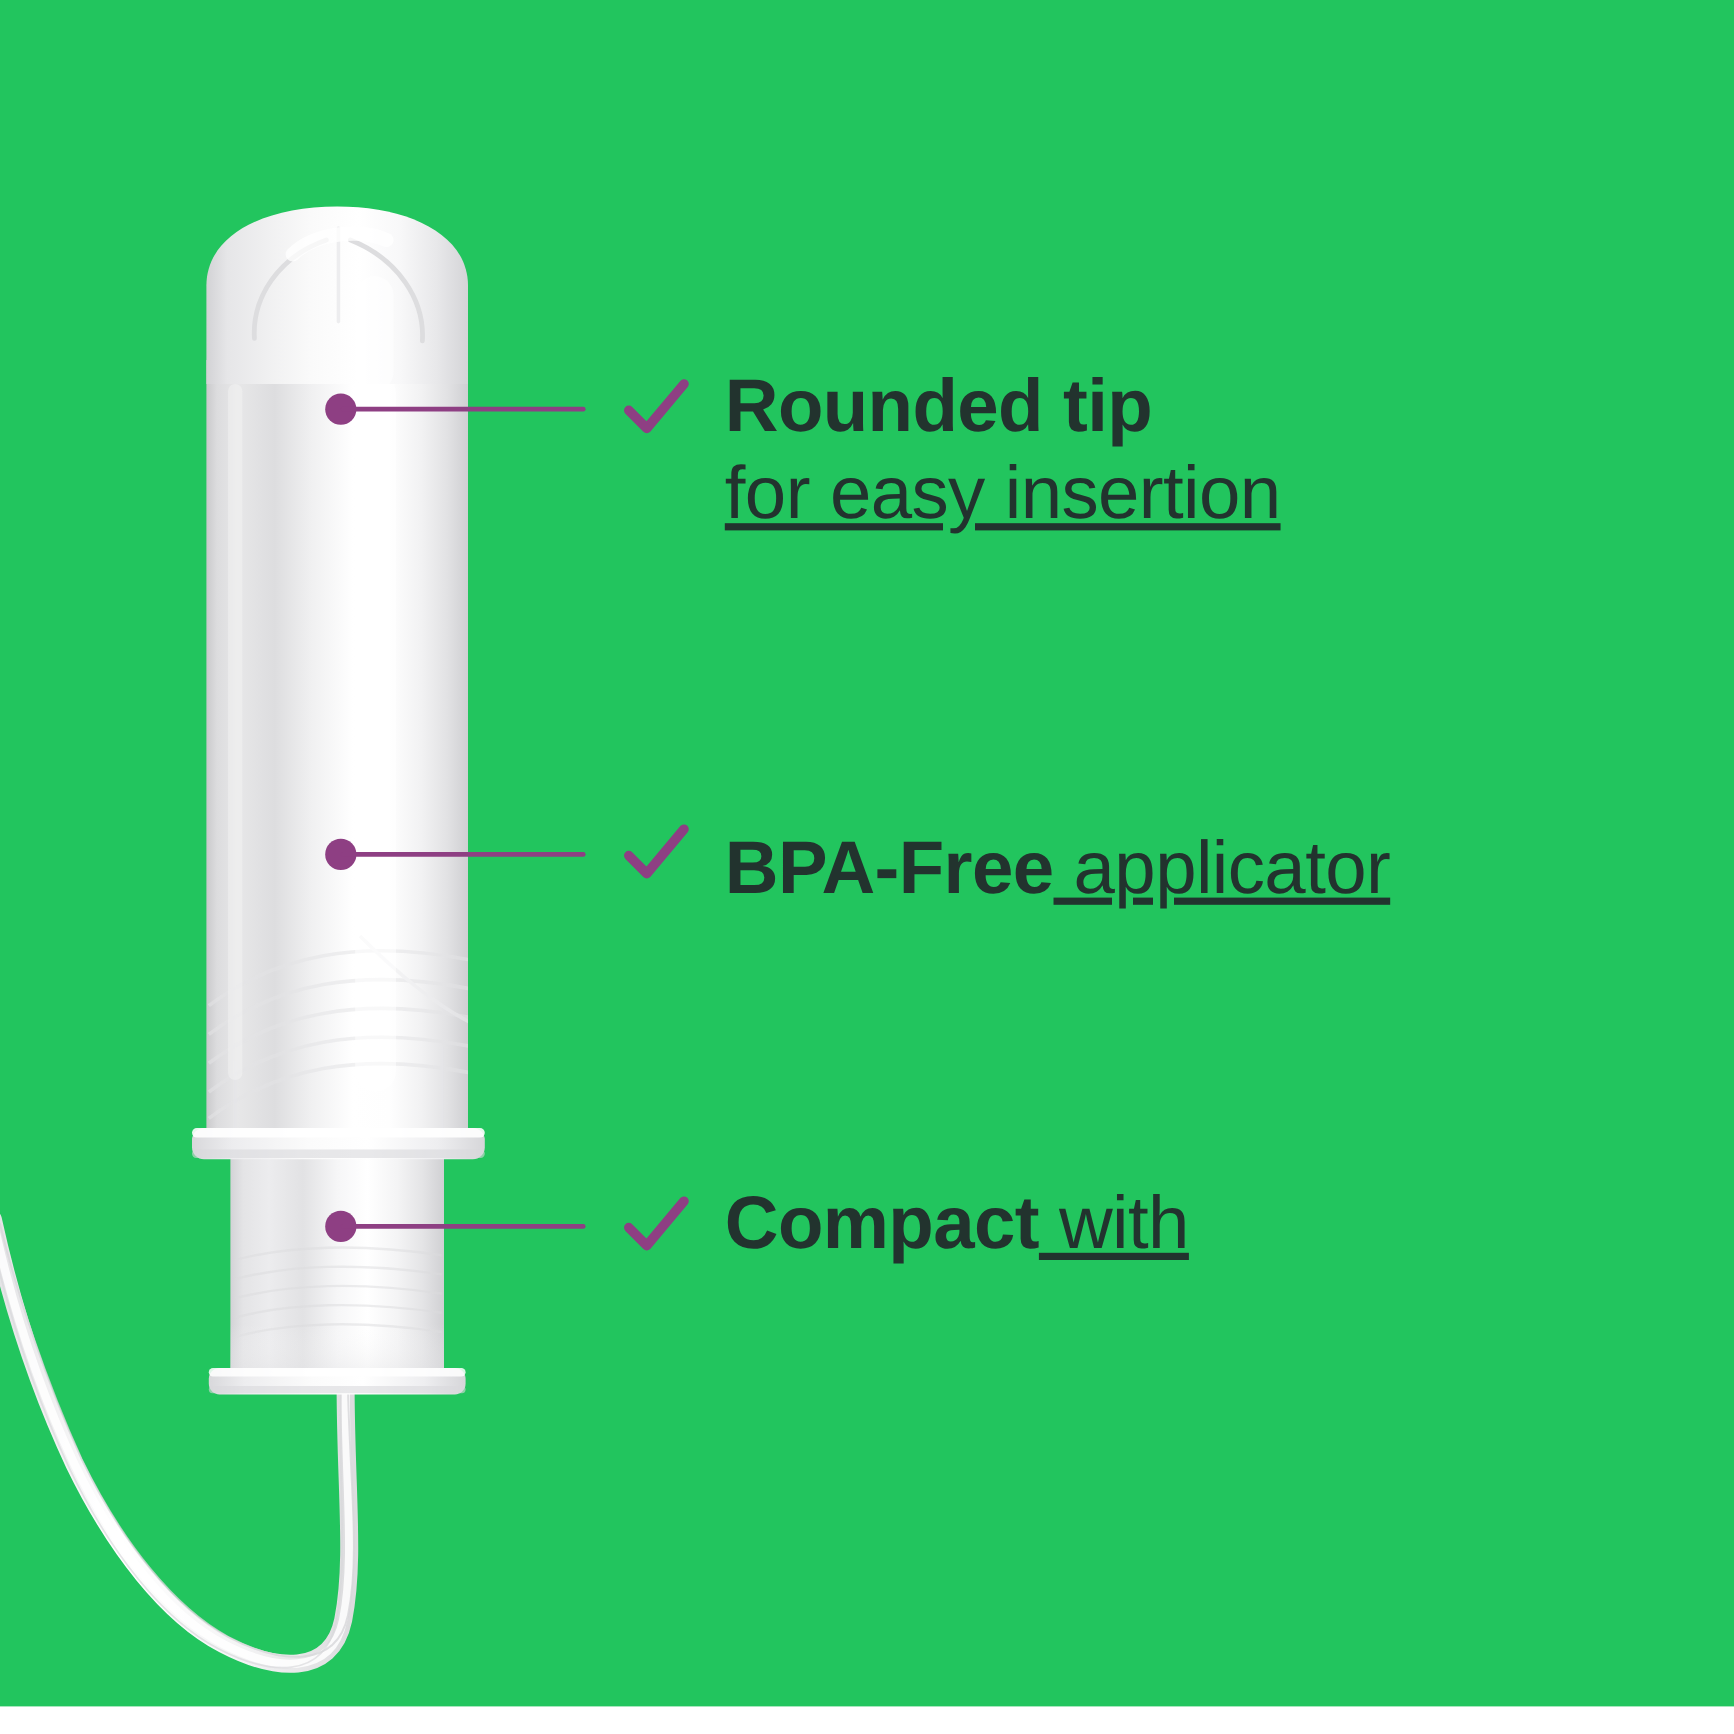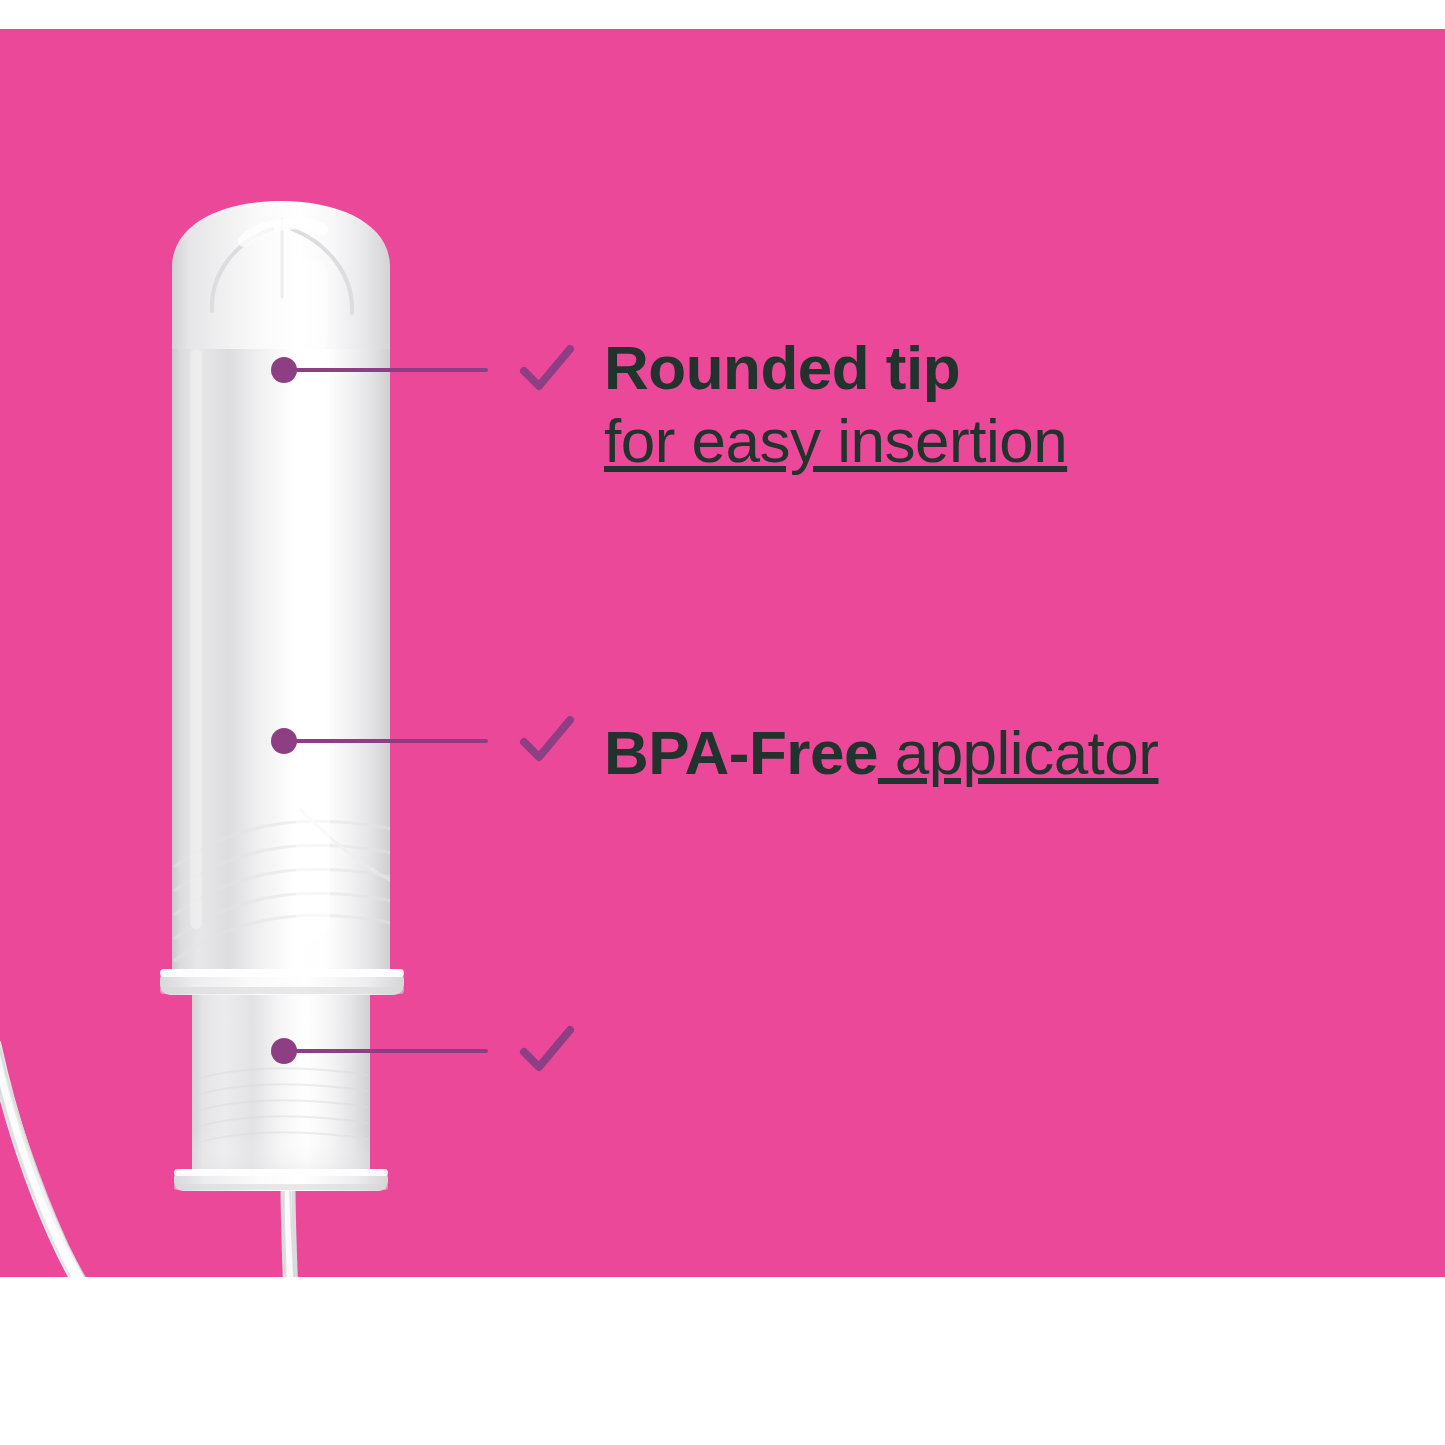--- a/index.html
+++ b/index.html
@@ -16,10 +16,9 @@
   #infographic {
     position: relative;
     width: 1445px;
-    height: 1248px;
-    background: #ec4899;
+    height: 1422px;
+    background: #22c55e;
     overflow: hidden;
-    margin-top: 29px;
   }
 
   

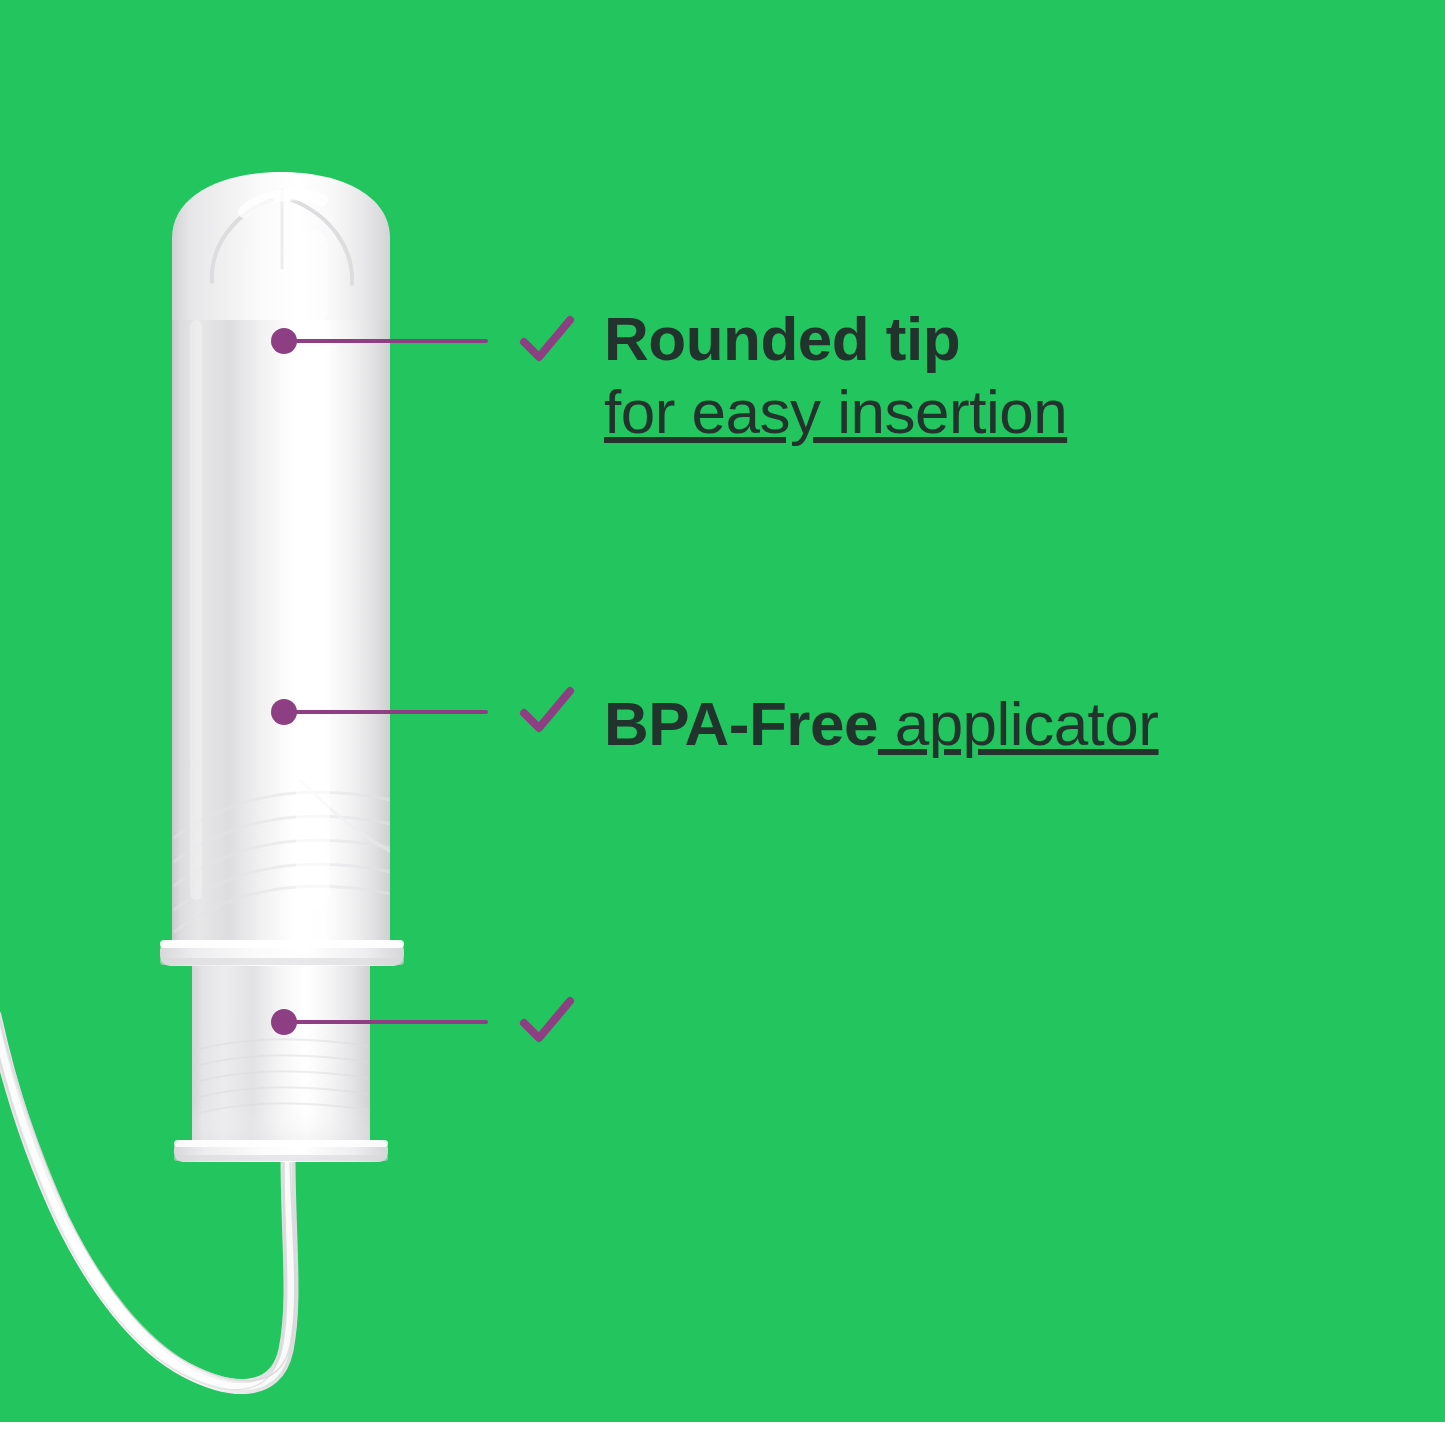--- a/index.html
+++ b/index.html
@@ -289,6 +289,7 @@
       <path d="M6,32 L21,47 L52,10" fill="none" stroke="#8E3F83" stroke-width="8" stroke-linecap="round" stroke-linejoin="round"></path>
     </svg>
     <div class="label-block">
+      <span class="label-line"><span class="strong">Compact</span><span class="light"> with</span></span>
     </div>
   </div>
 

